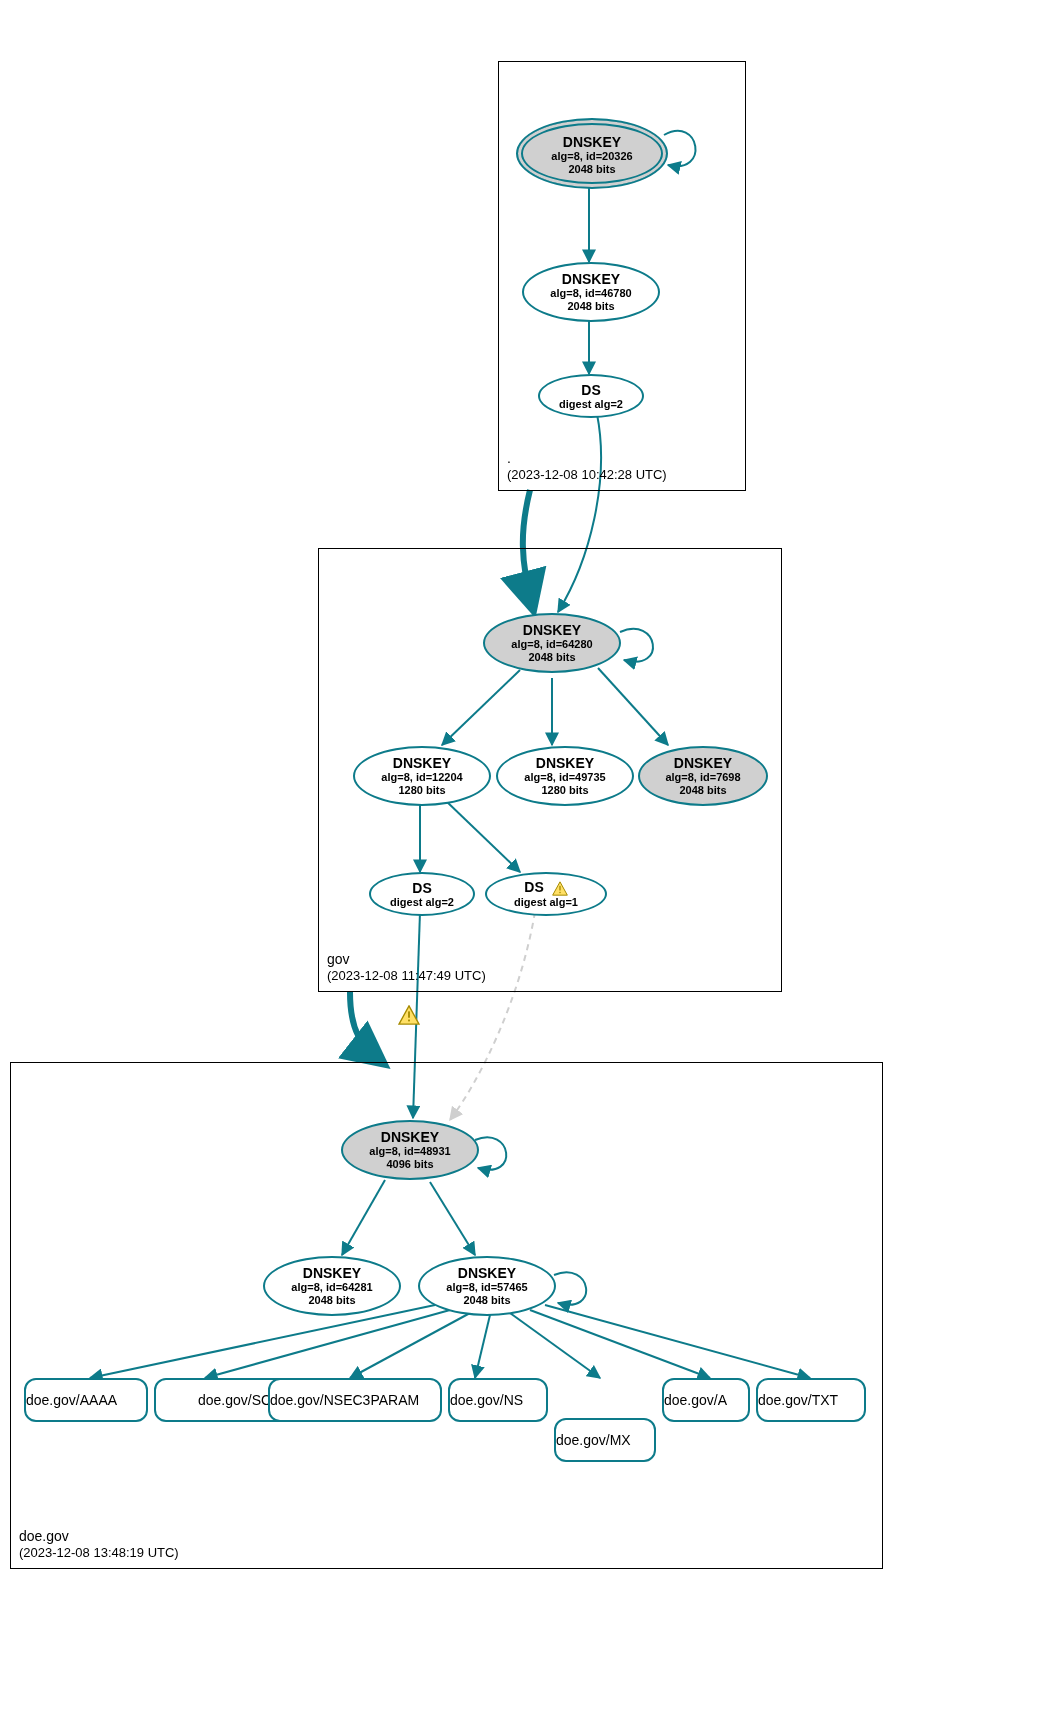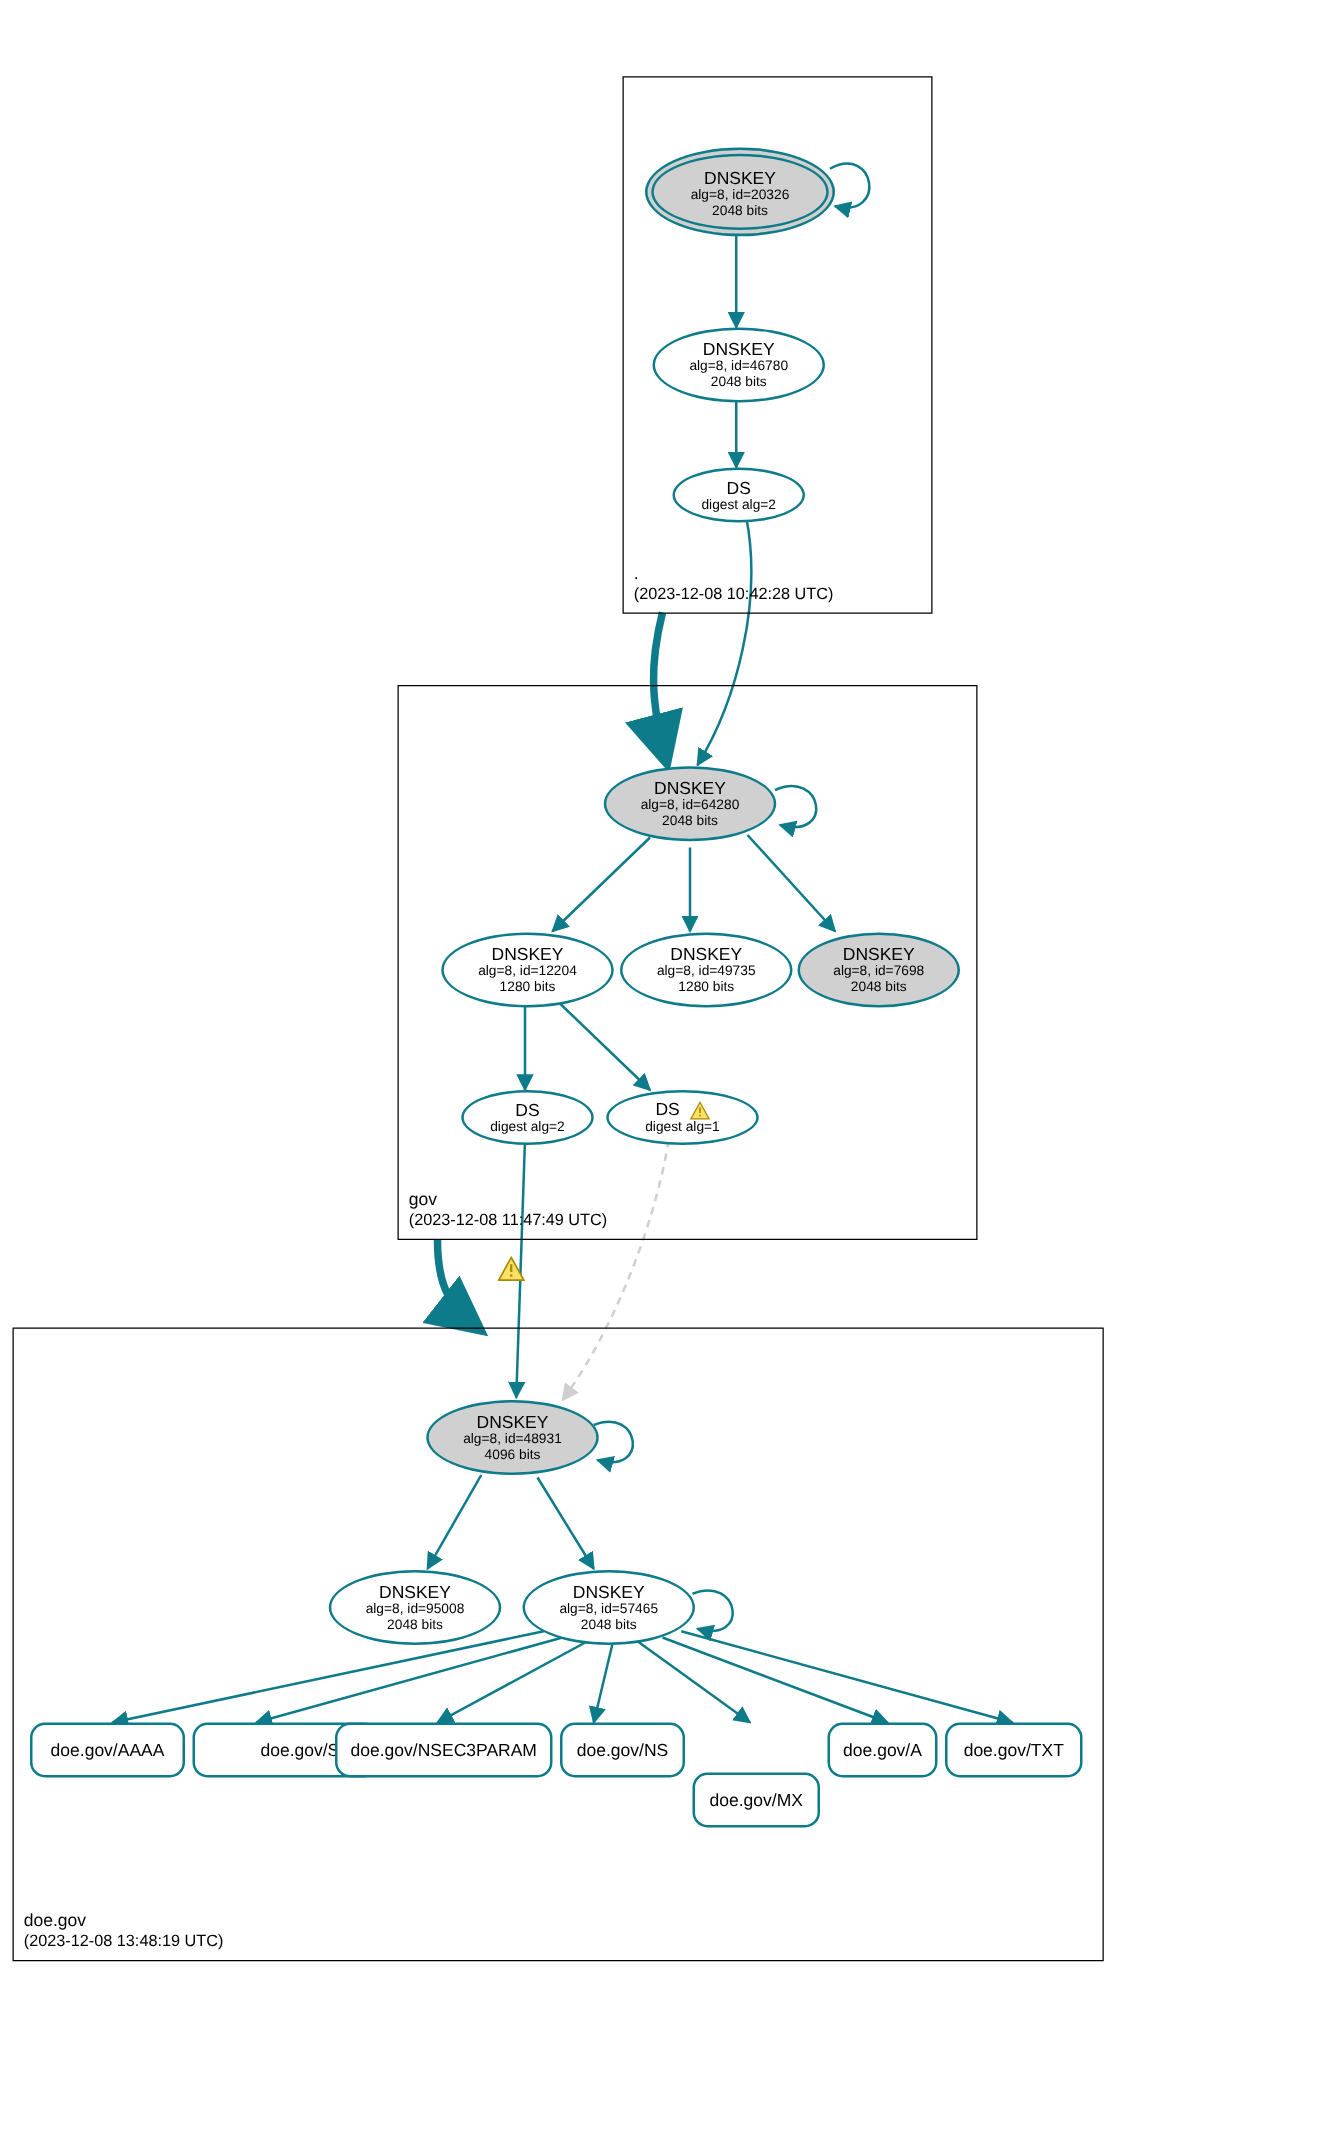--- a/index.html
+++ b/index.html
@@ -35,6 +35,7 @@
     justify-content: center;
     line-height: 1.15;
     text-align: center;
+    font-weight: bold;
   }
   .ellipse {
     border: 2px solid #0d7b8a;

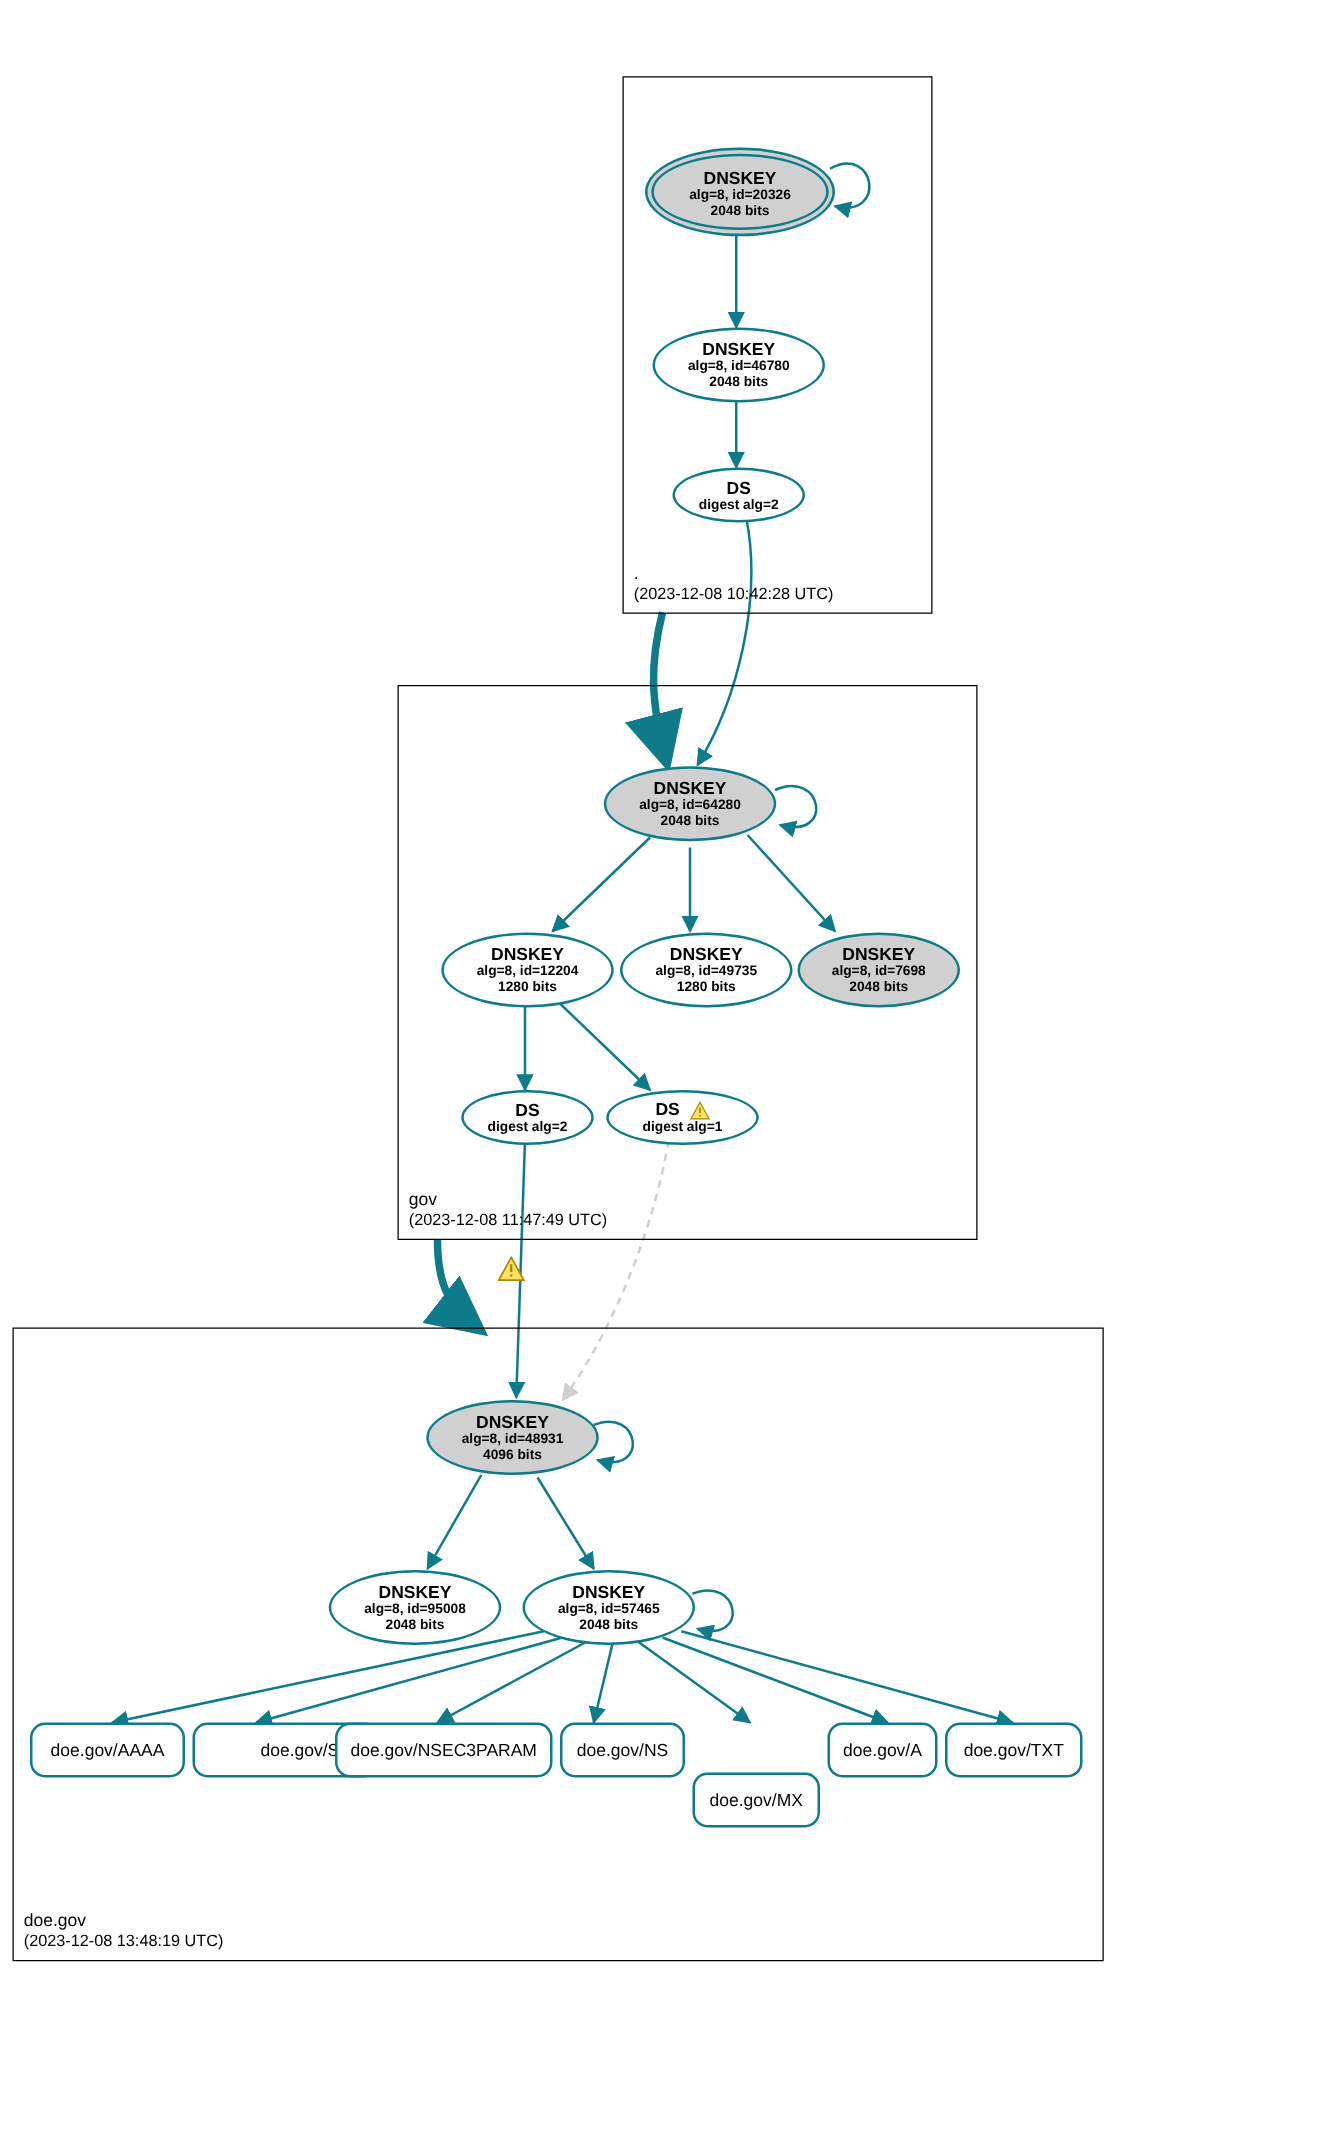--- a/index.html
+++ b/index.html
@@ -222,7 +222,7 @@
 </div>
 <div class="node ellipse fill-white" style="left:263px; top:1256px; width:134px; height:56px;">
   <span class="title">DNSKEY</span>
-  <span class="sub">alg=8, id=95008</span>
+  <span class="sub">alg=8, id=64281</span>
   <span class="sub">2048 bits</span>
 </div>
 <div class="node ellipse fill-white" style="left:418px; top:1256px; width:134px; height:56px;">

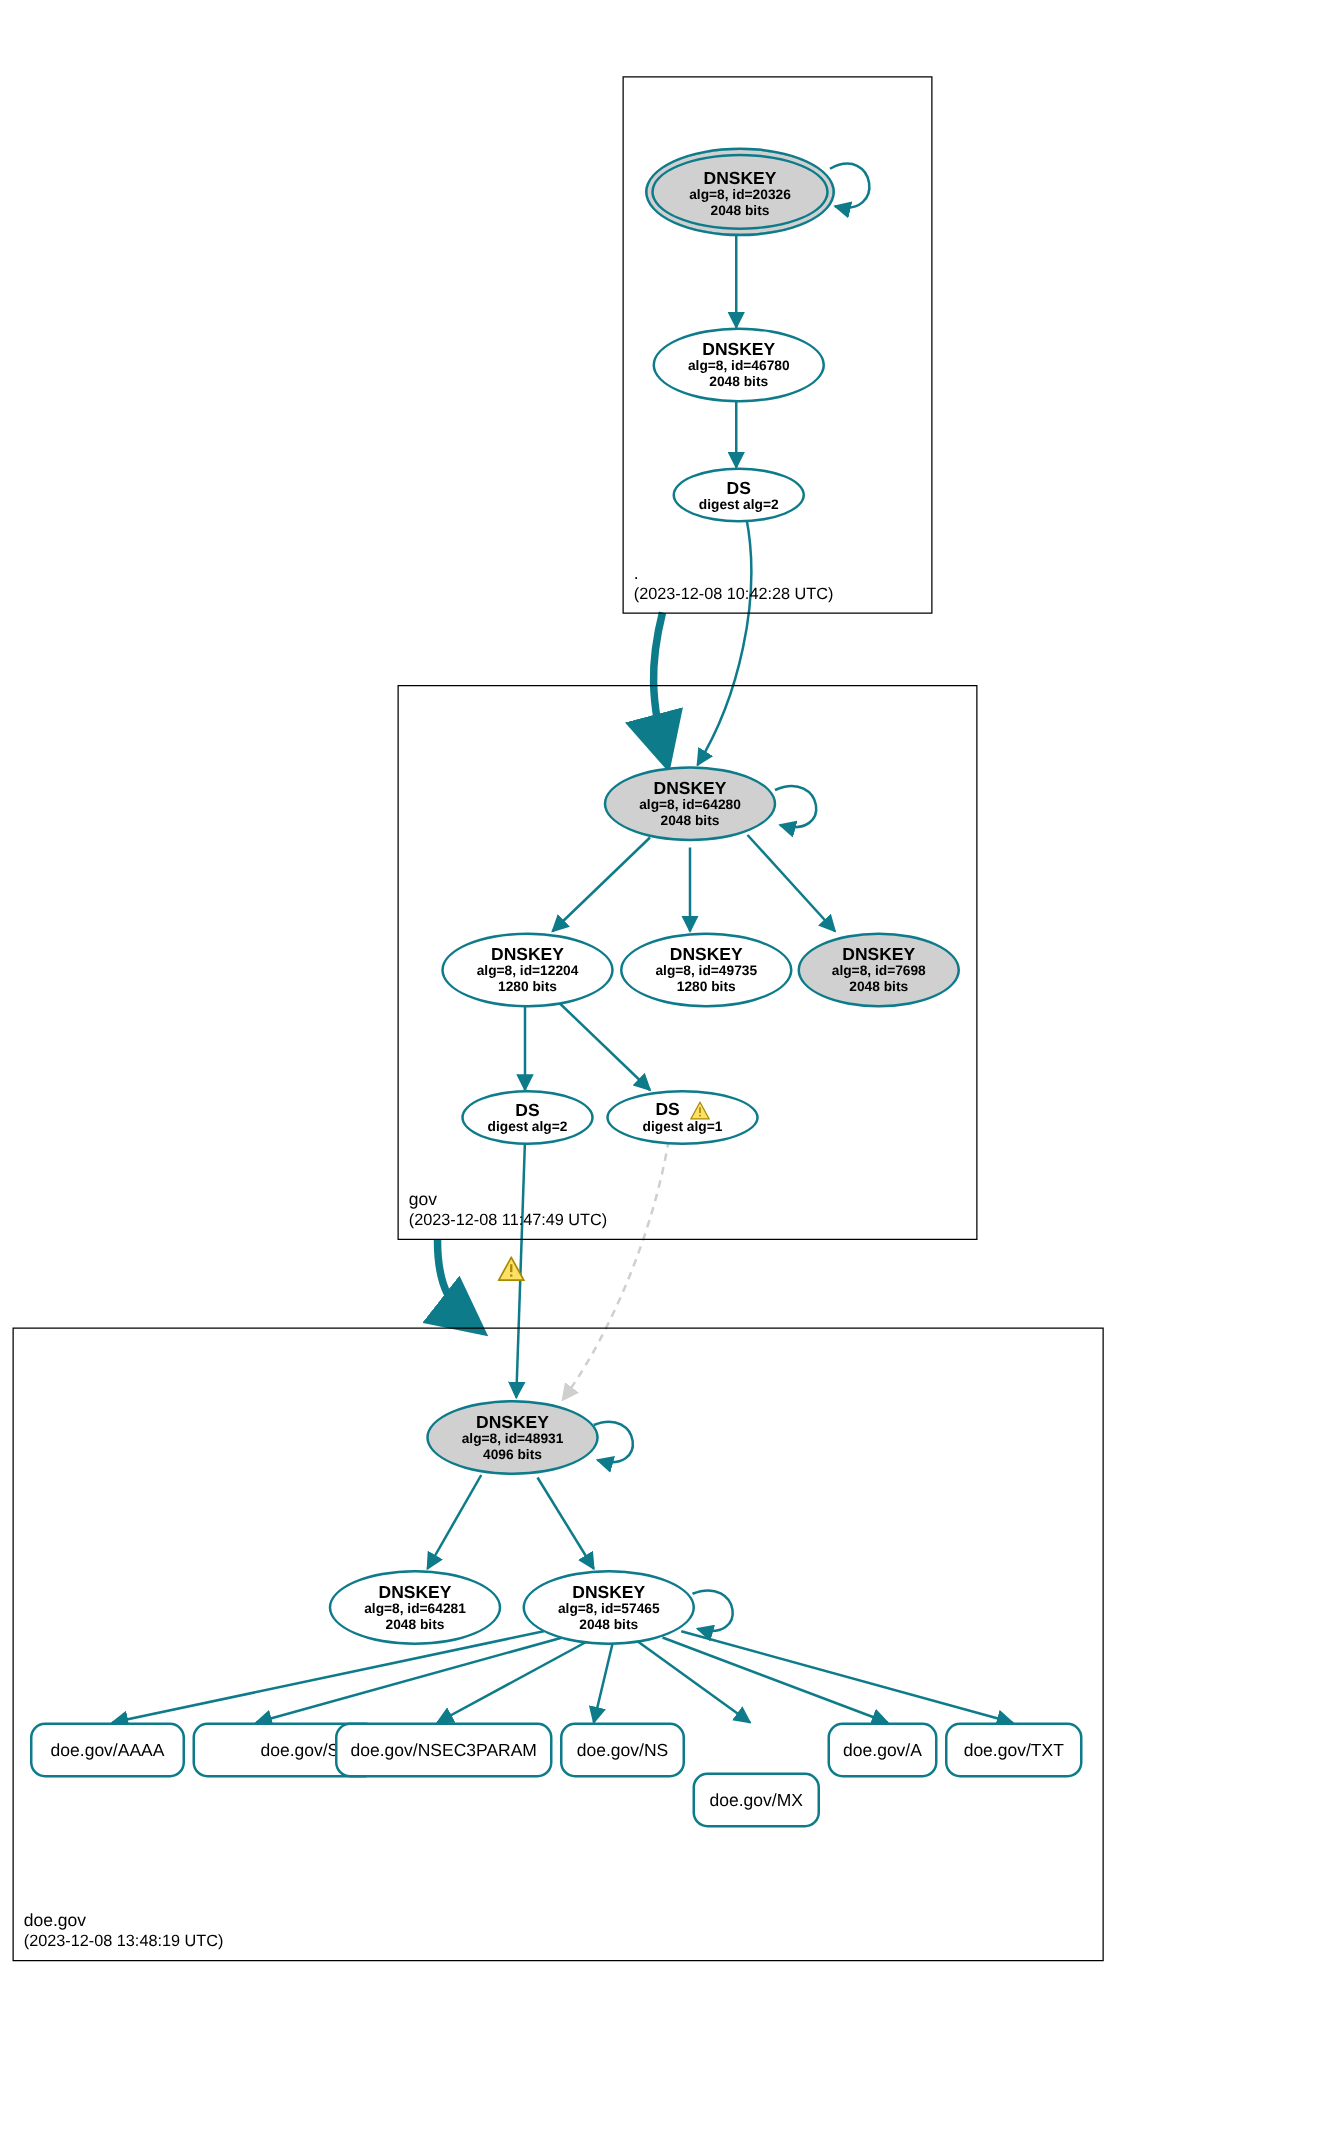--- a/index.html
+++ b/index.html
@@ -58,7 +58,6 @@
     background: #fff;
     display: flex;
     align-items: center;
-    justify-content: center;
     font-size: 14px;
   }
   svg.edges {

